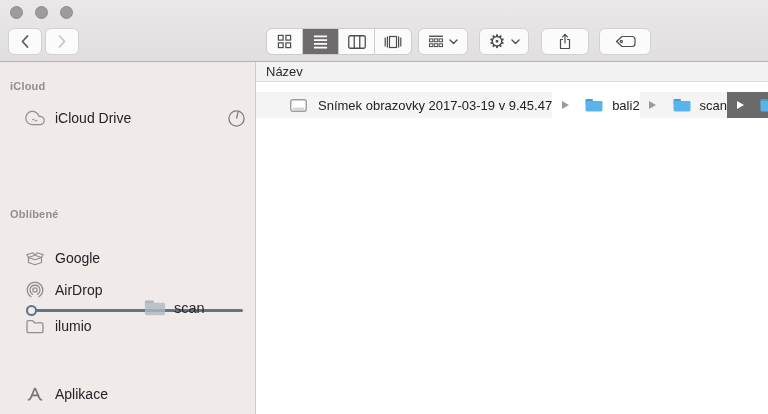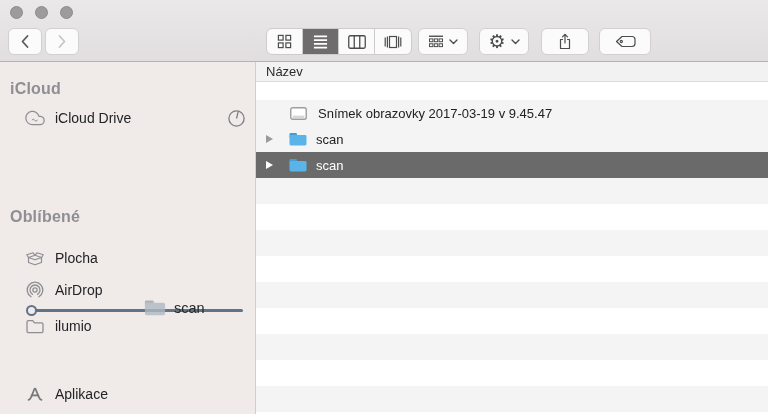--- a/index.html
+++ b/index.html
@@ -27,7 +27,7 @@
   
   .sidebar { position:absolute; top:62px; left:0; width:256px; bottom:0;
              background:#f0eae8; border-right:1px solid #d0cdcd; }
-  .sec { position:absolute; left:10px; font-size:16px; font-weight:700; color:#8e8e93; letter-spacing:.2px; }
+  .sec { position:absolute; left:10px; font-size:11px; font-weight:700; color:#8e8e93; letter-spacing:.2px; }
   .sitem { position:absolute; left:0; width:100%; height:28px; display:flex; align-items:center;
            padding-left:24px; font-size:14px; color:#232326; }
   .sitem.selected { background:var(--sidebar-selected,#ddd3d0); }

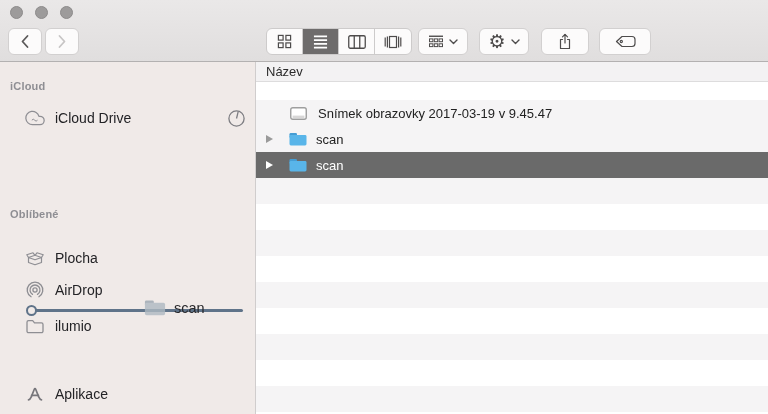--- a/index.html
+++ b/index.html
@@ -44,7 +44,7 @@
   .main { position:absolute; top:62px; left:256px; right:0; bottom:0; background:#fff; }
   .lheader { height:20px; background:#f3f2f3; border-bottom:1px solid #dddcdd;
              display:flex; align-items:center; padding-left:10px; font-size:13px; color:#2b2b2b; }
-  .listbody { position:absolute; top:30px; left:0; right:0; bottom:0; display:flex; flex-direction:column; }
+  .listbody { position:absolute; top:30px; left:0; right:0; bottom:0; display:flex; }
   .rowgap { height:8px; background:#fff; }
   .lrow { height:26px; display:flex; align-items:center; padding-left:6px; font-size:13px; color:#222; flex:none; }
   .lrow.stripe { background:var(--row-stripe,#f5f4f5); }

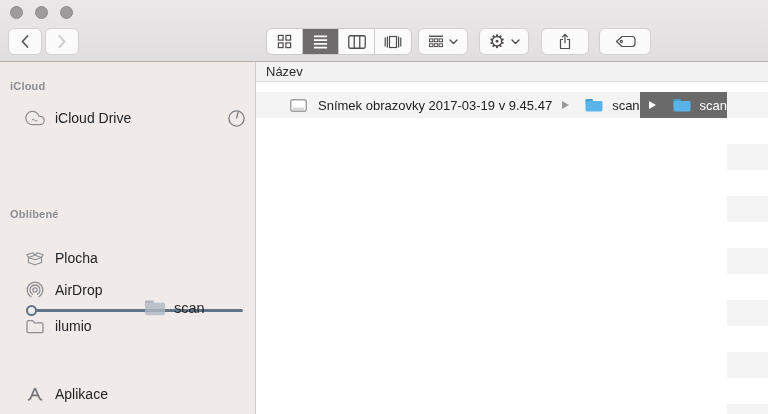--- a/index.html
+++ b/index.html
@@ -271,6 +271,18 @@
         <span class="rlabel">Snímek obrazovky 2017-03-19 v 9.45.47</span>
       </div>
 
+      <div class="lrow">
+        <span class="tri">
+            <span class="tri-shape"></span>
+          </span>
+        <span class="ricon">
+          <svg width="20" height="16" viewBox="0 0 20 16">
+            <rect x="1.5" y="2" width="7.5" height="5" rx="1.2" fill="var(--folder-blue-dark,#459dd4)"></rect>
+            <rect x="1.5" y="4" width="17" height="10.5" rx="1.4" fill="var(--folder-blue,#59b5e9)"></rect>
+          </svg>
+        </span>
+        <span class="rlabel">bali2</span>
+      </div>
 
       <div class="lrow stripe">
         <span class="tri">

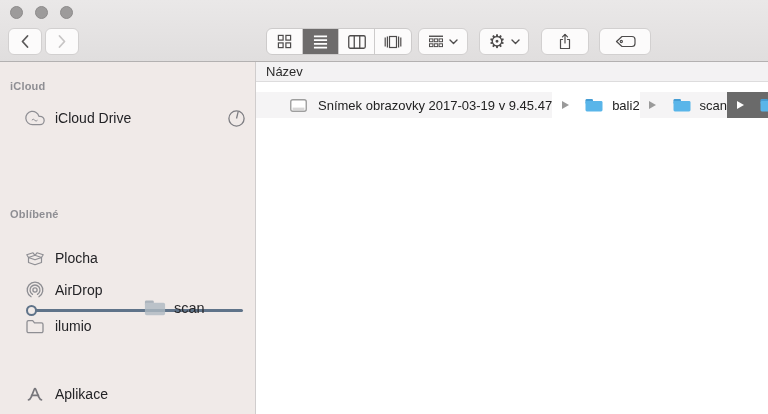--- a/index.html
+++ b/index.html
@@ -205,7 +205,7 @@
           <path d="M3.5,9.5 L10,11.8 L16.5,9.5 L16.5,14.5 L10,16.8 L3.5,14.5 Z"></path>
         </svg>
       </span>
-      <span class="slabel">Plocha</span>
+      <span class="slabel">Google</span>
     </div>
 
     <div class="sitem" style="top:214px">

